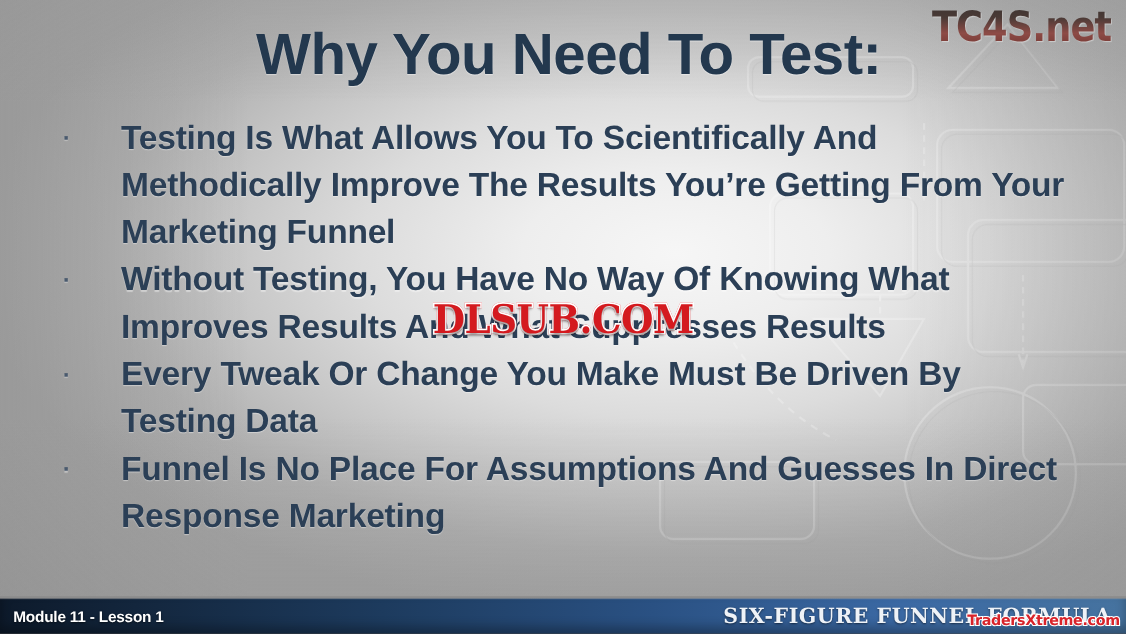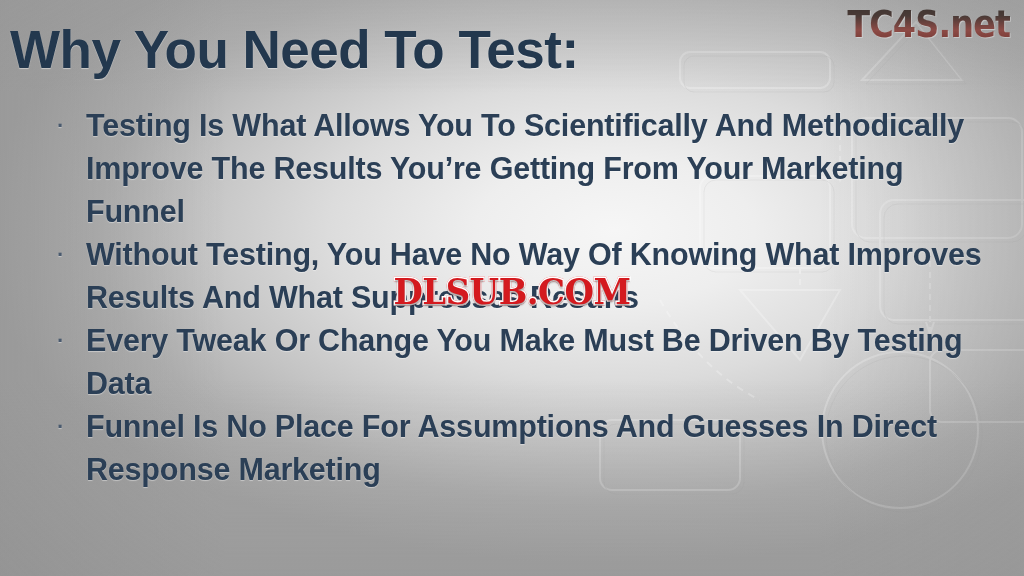--- a/index.html
+++ b/index.html
@@ -54,6 +54,7 @@
     left: 0;
     right: 0;
     top: 22px;
+    text-align: center;
     color: #23384e;
     font-size: 53px;
     font-weight: bold;

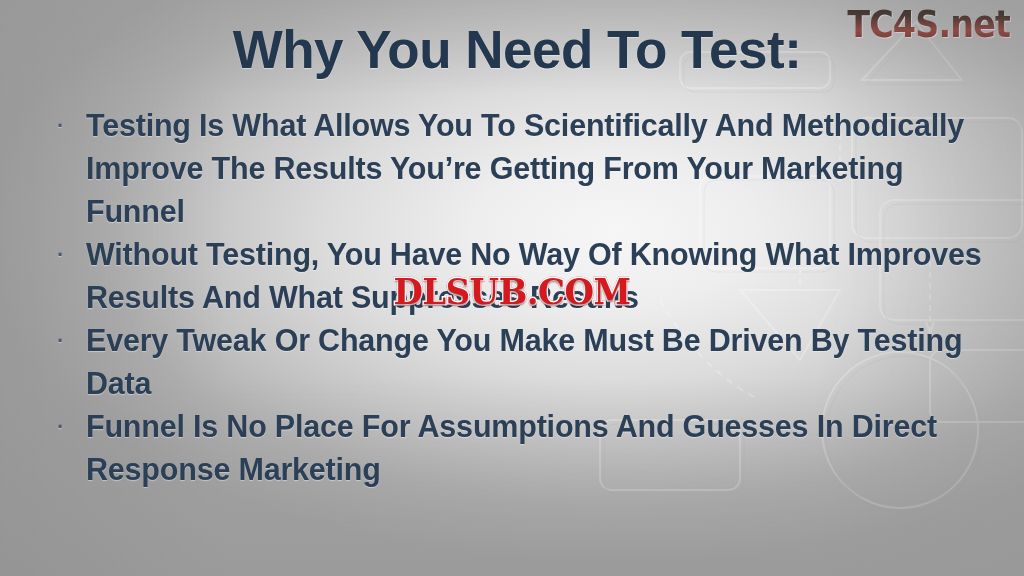--- a/index.html
+++ b/index.html
@@ -91,7 +91,7 @@
     padding-left: 9px;
     box-sizing: border-box;
   }
-  .bullet-text { flex: 1 1 auto; }
+  .bullet-text { flex: 1 1 auto; margin-left: 24px; }
 
   
   .wm-tc4s {

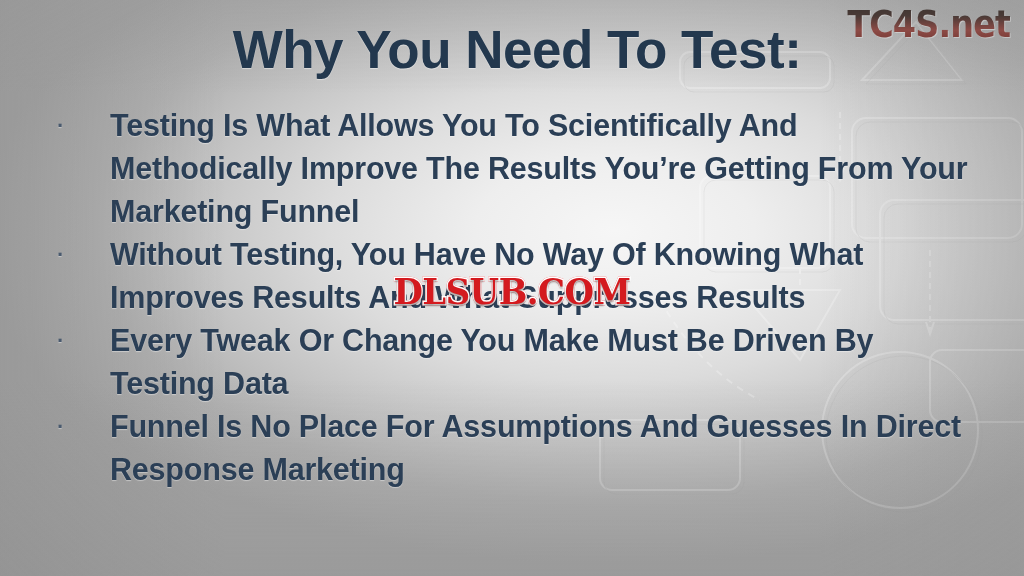--- a/index.html
+++ b/index.html
@@ -245,6 +245,11 @@
 
   <div class="wm-dlsub">DLSUB.COM</div>
 
+  <div class="footer">
+    <div class="footer-left">Module 11 - Lesson 1</div>
+    <div class="footer-brand">SIX-FIGURE FUNNEL FORMULA</div>
+    <div class="wm-traders">TradersXtreme.com</div>
+  </div>
 
 </div>
 

